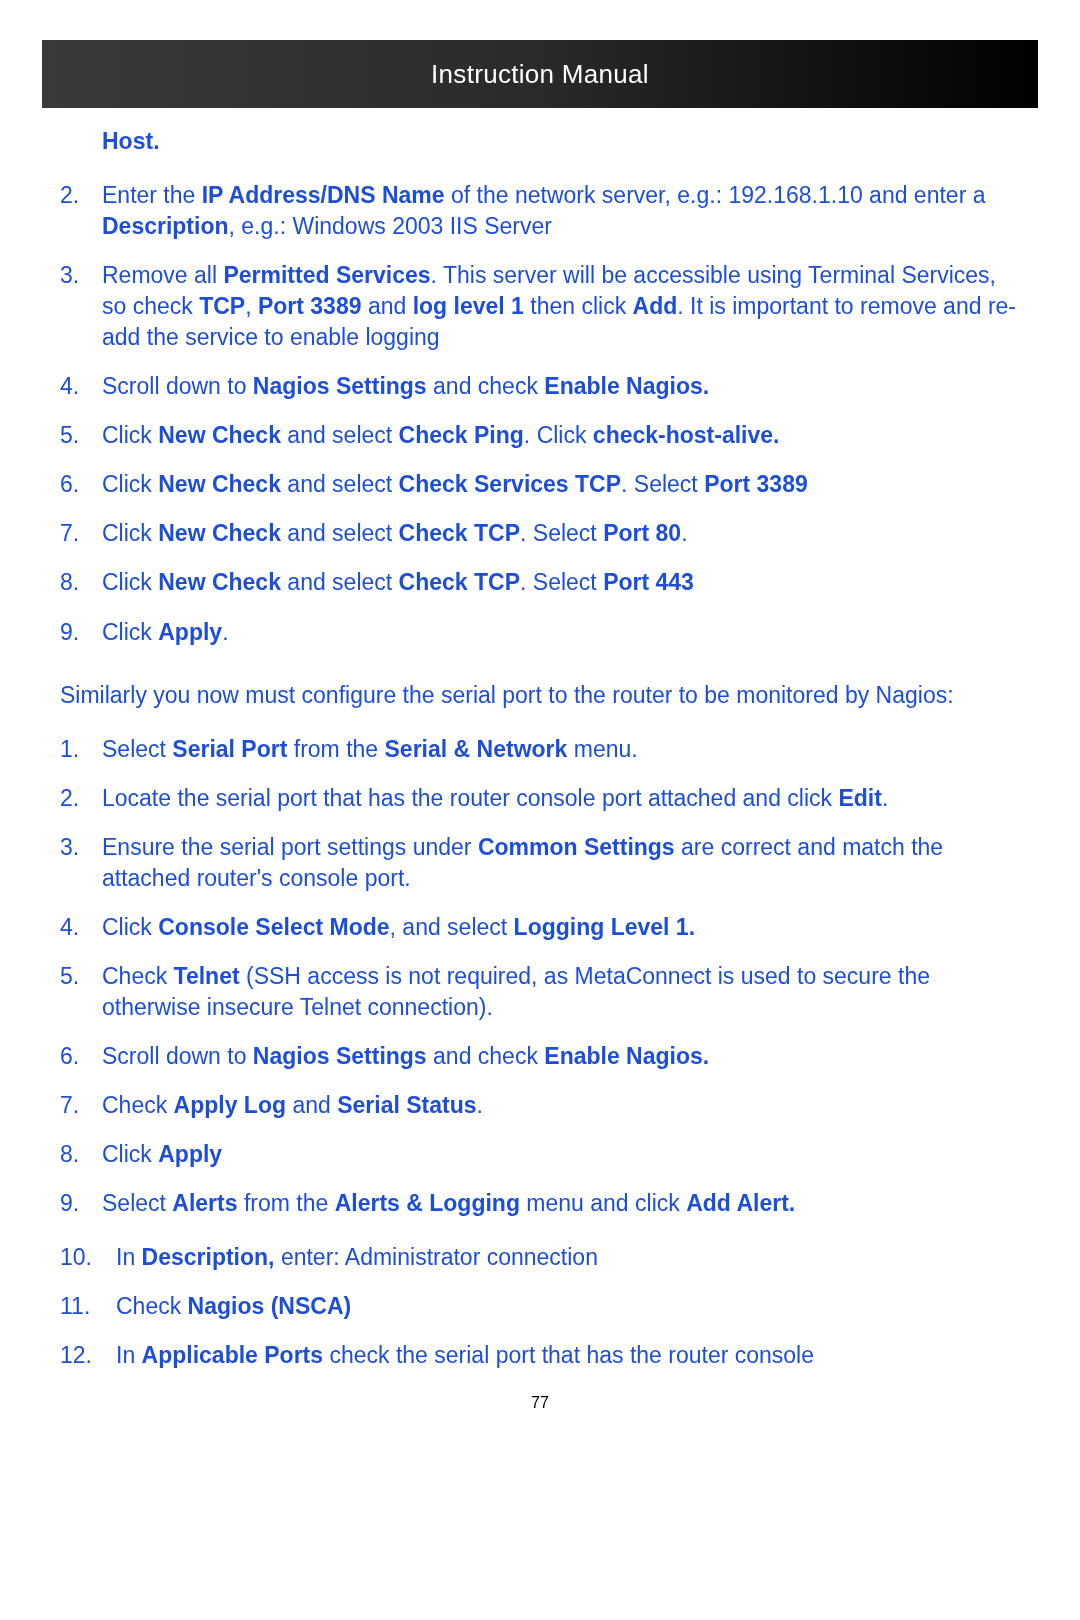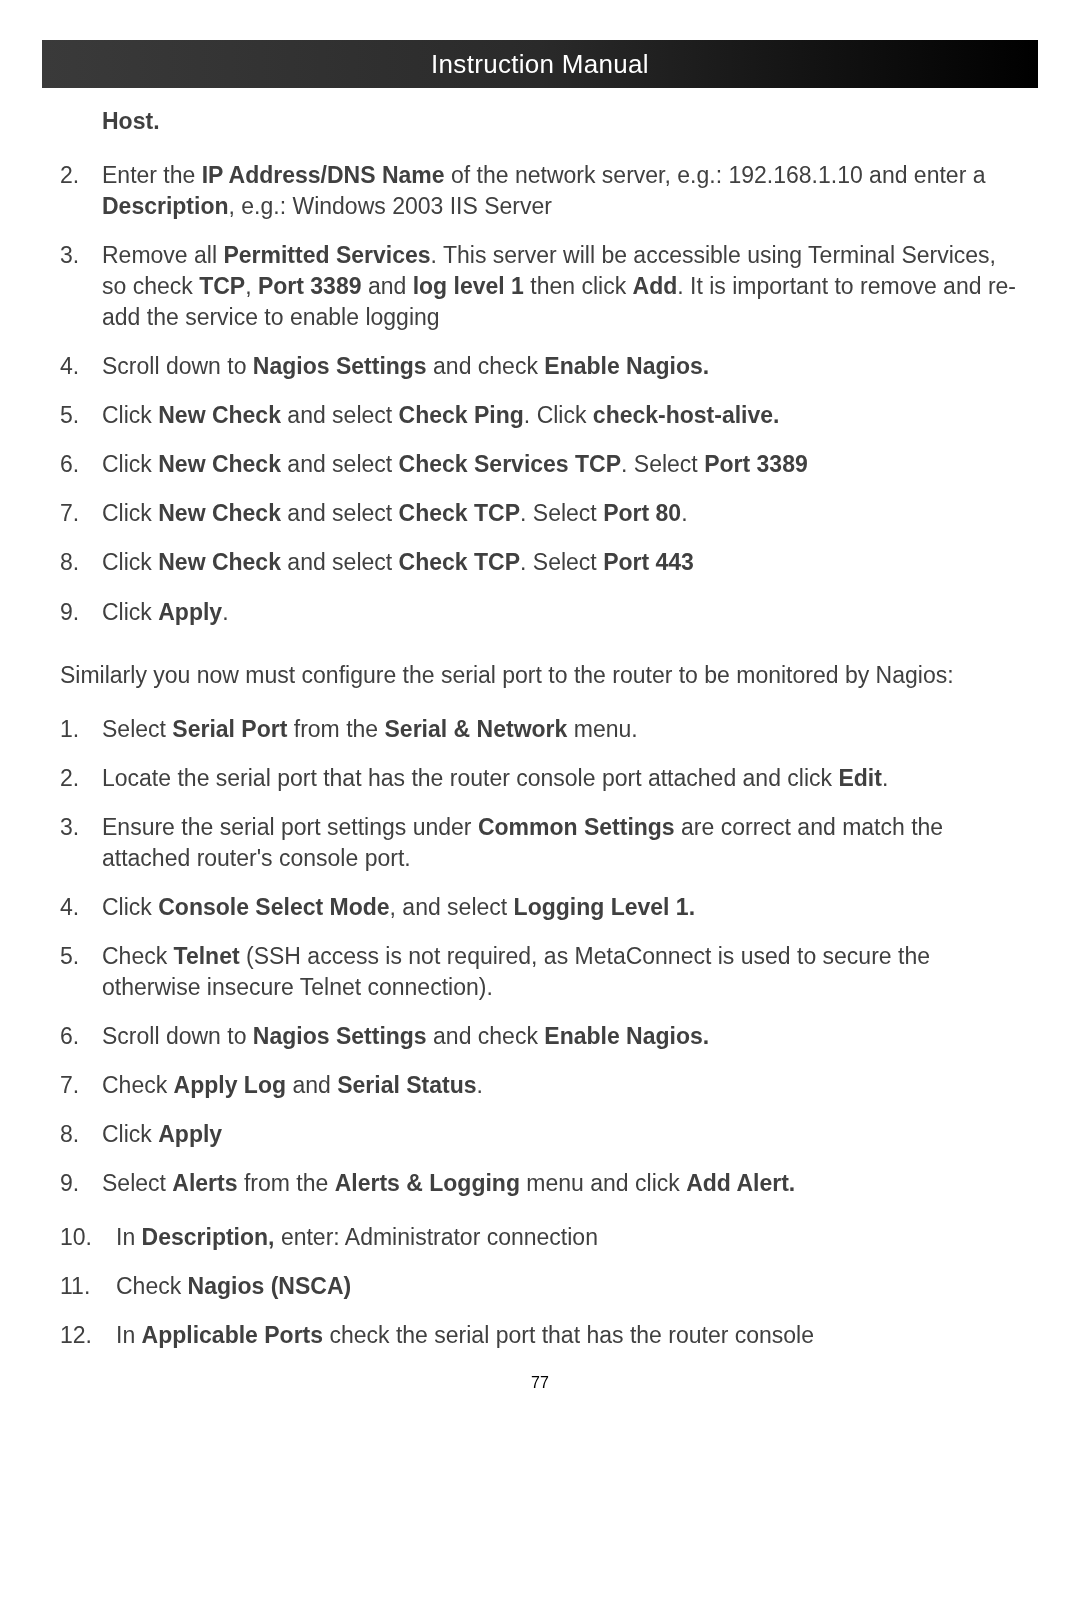--- a/index.html
+++ b/index.html
@@ -15,7 +15,7 @@
   }
   .header-bar {
     background: linear-gradient(to right, #3a3a3a 0%, #2a2a2a 50%, #000 100%);
-    height: 48px;
+    height: 68px;
     display: flex;
     align-items: center;
     justify-content: center;

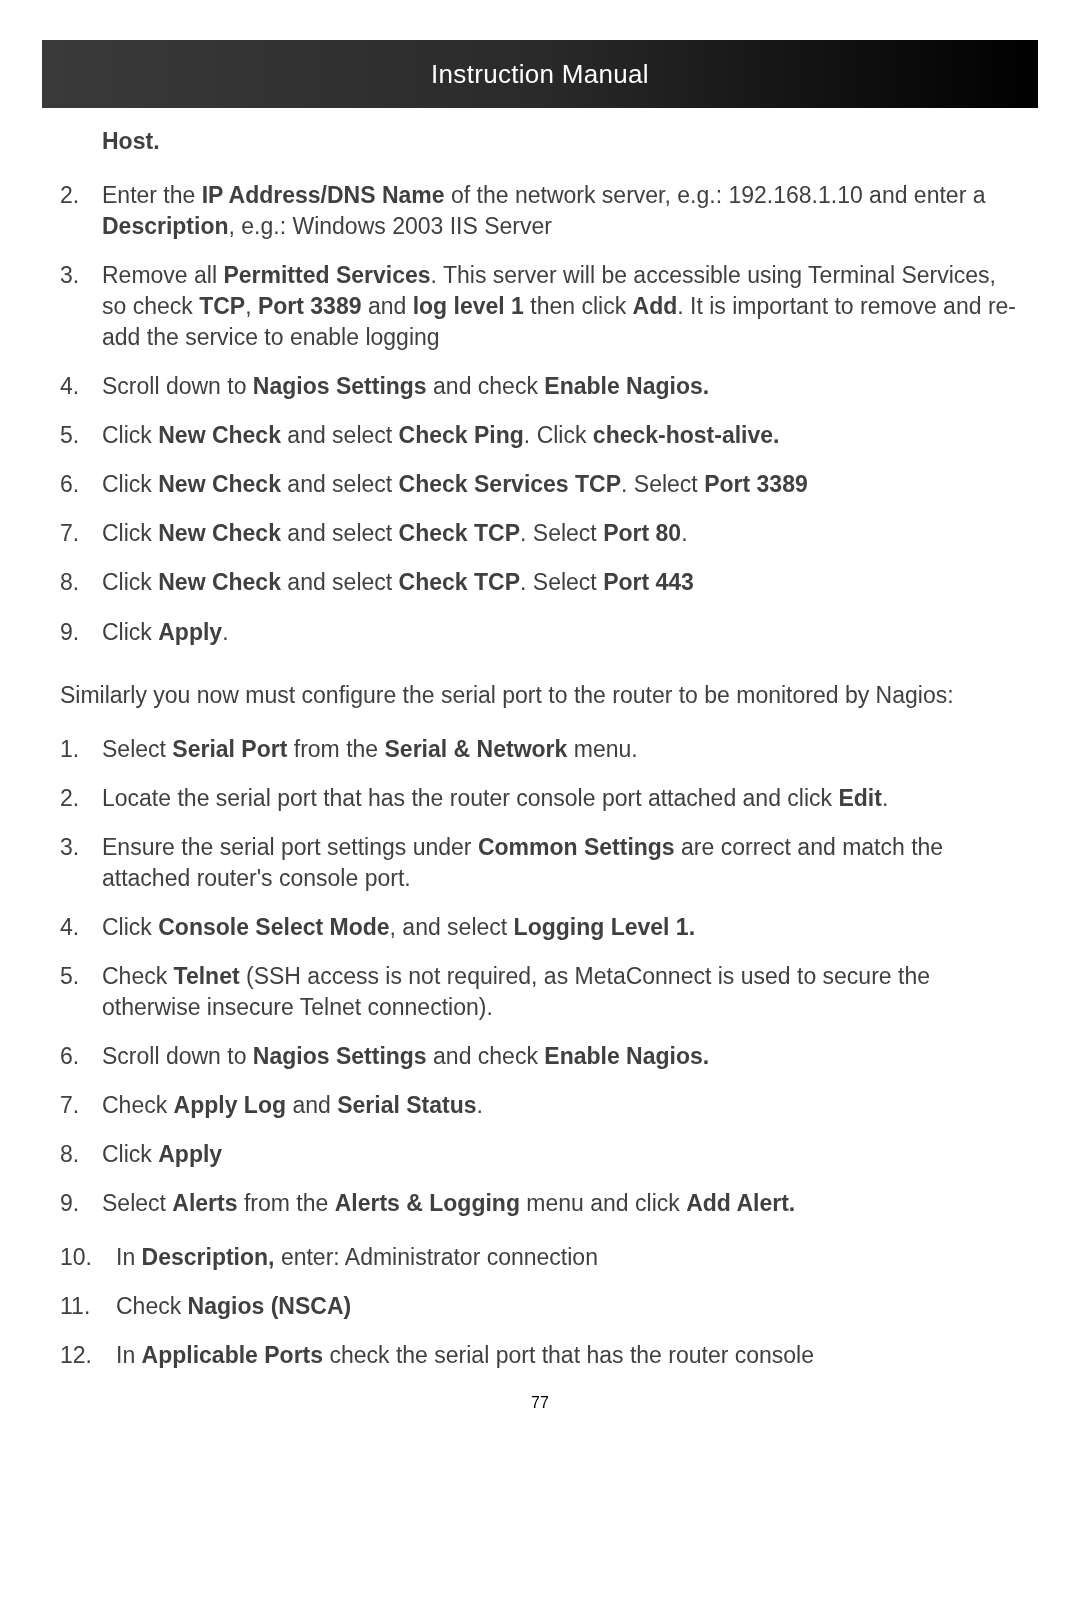--- a/index.html
+++ b/index.html
@@ -31,7 +31,7 @@
   .content {
     font-size: 23px;
     line-height: 1.35;
-    color: #404040;
+    color: #1d4ed8;
   }
   ol.steps, ol.steps2 {
     padding-left: 0;

